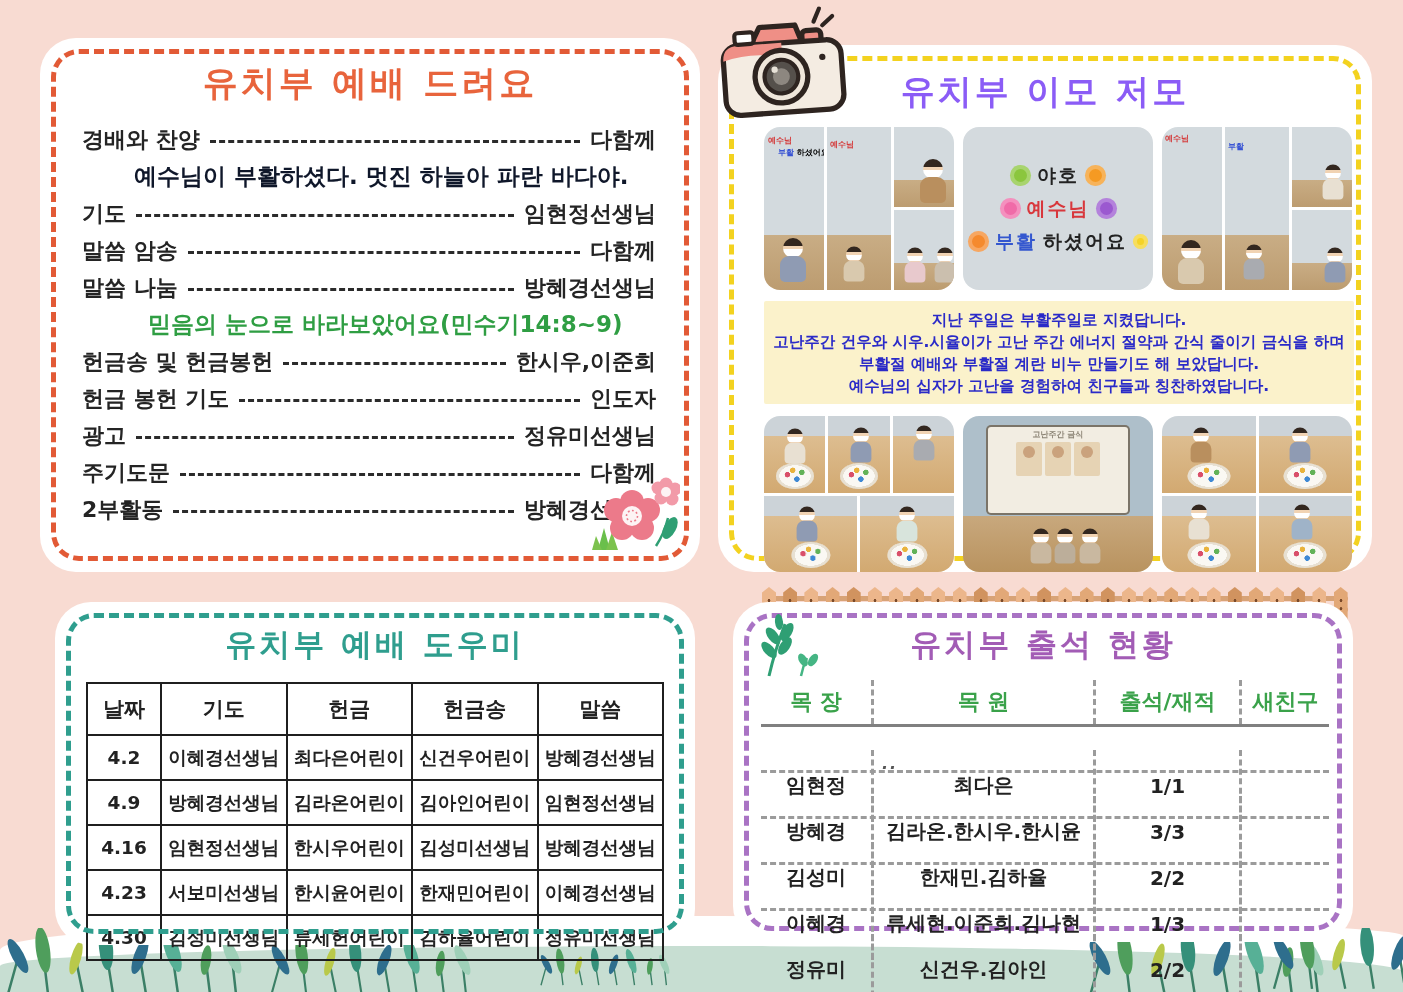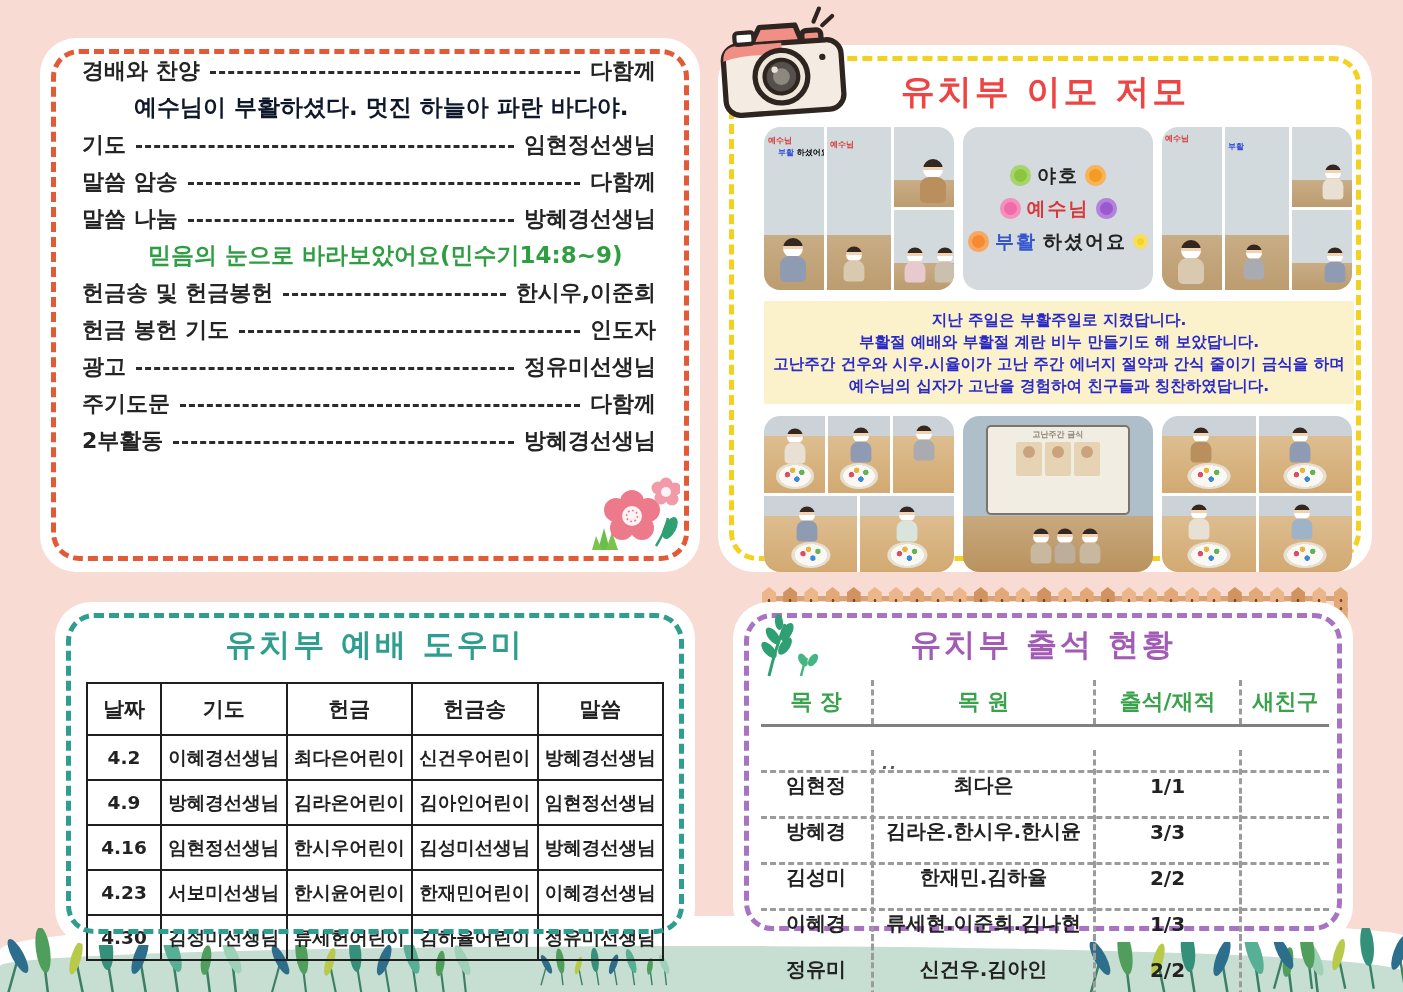--- a/index.html
+++ b/index.html
@@ -149,6 +149,7 @@
 
   <section class="panel p1">
     <div class="dash" style="--dc:#e25a36"></div>
+    <h1 class="ptitle">유치부 예배 드려요</h1>
     <div class="wlist">
       <div class="wrow">
         <span class="wlabel">경배와 찬양</span>

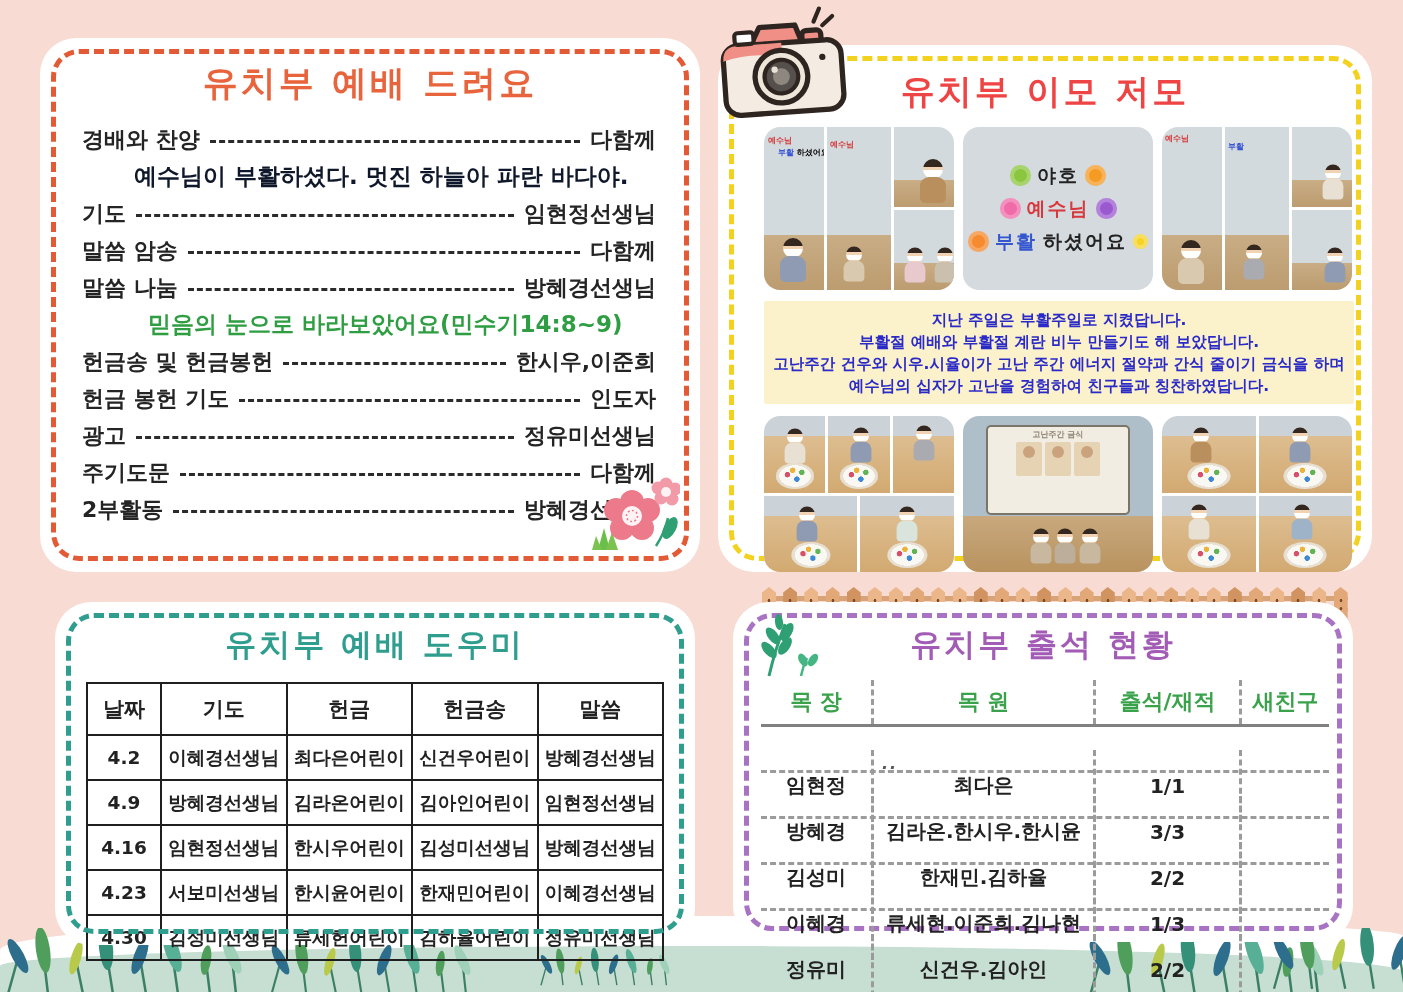--- a/index.html
+++ b/index.html
@@ -21,7 +21,7 @@
   .p4{left:733px;top:602px;width:620px;height:340px;}
   .ptitle{text-align:center;font-weight:bold;letter-spacing:3px;margin:0;}
   .p1 .ptitle{font-size:35px;padding-top:22px;color:#e8643c;}
-  .p2 .ptitle{font-size:34px;padding-top:24px;color:#ef4444;}
+  .p2 .ptitle{font-size:34px;padding-top:24px;color:#8b5cf6;}
   .p3 .ptitle{font-size:31px;padding-top:22px;color:#2f9e8e;}
   .p4 .ptitle{font-size:31px;padding-top:22px;color:#a25cb5;}
 

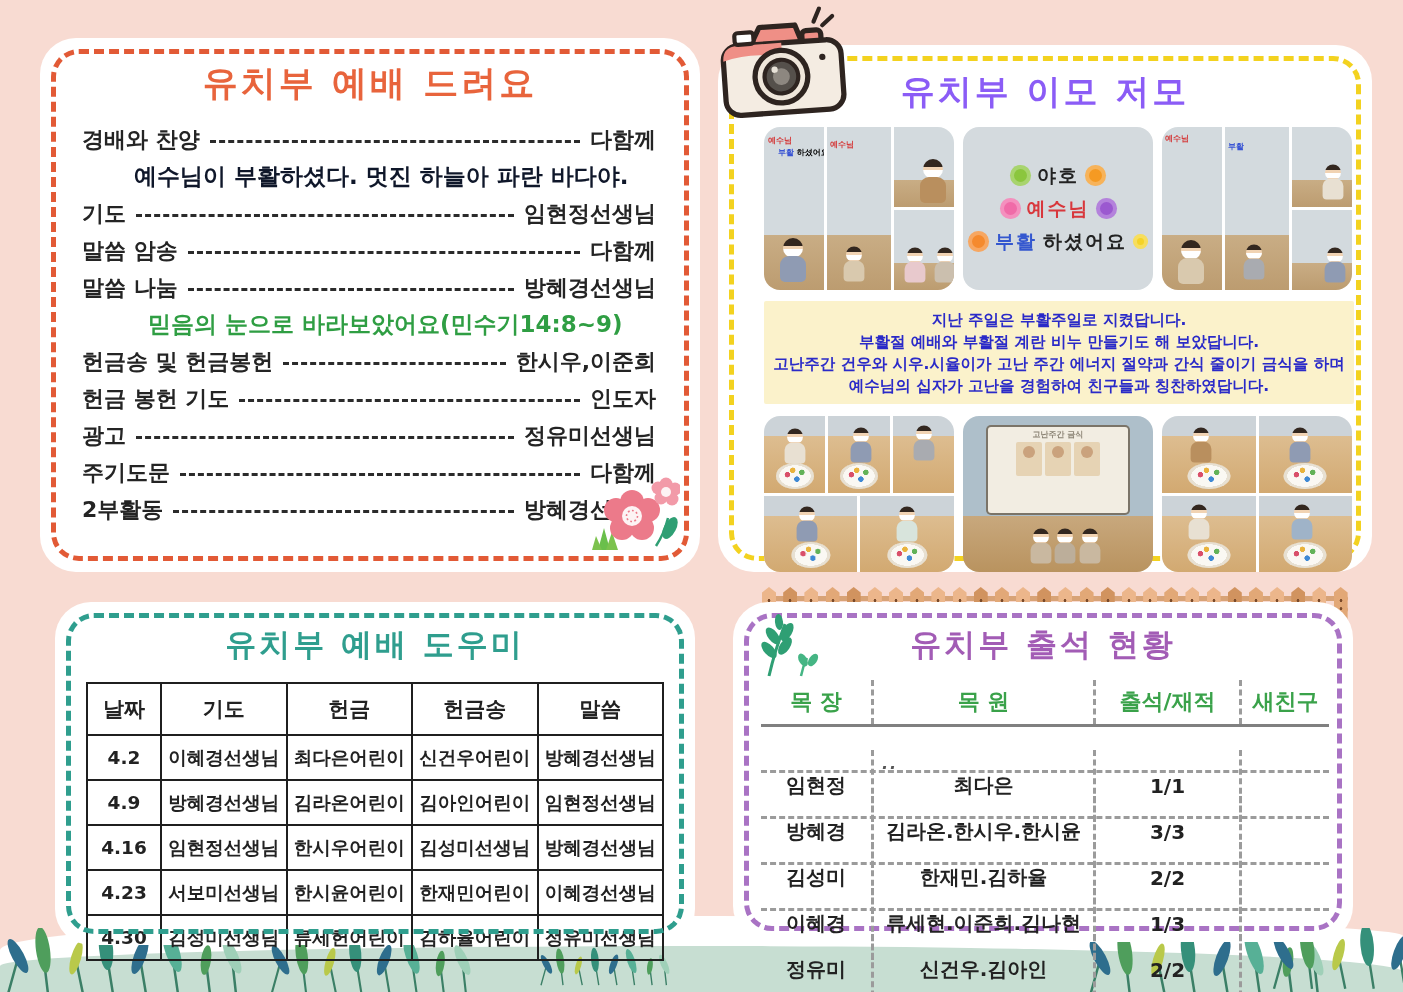--- a/index.html
+++ b/index.html
@@ -328,8 +328,8 @@
 
     <div class="infobox">
       <div>지난 주일은 부활주일로 지켰답니다.</div>
+      <div>고난주간 건우와 시우.시율이가 고난 주간 에너지 절약과 간식 줄이기 금식을 하며</div>
       <div>부활절 예배와 부활절 계란 비누 만들기도 해 보았답니다.</div>
-      <div>고난주간 건우와 시우.시율이가 고난 주간 에너지 절약과 간식 줄이기 금식을 하며</div>
       <div>예수님의 십자가 고난을 경험하여 친구들과 칭찬하였답니다.</div>
     </div>
 

